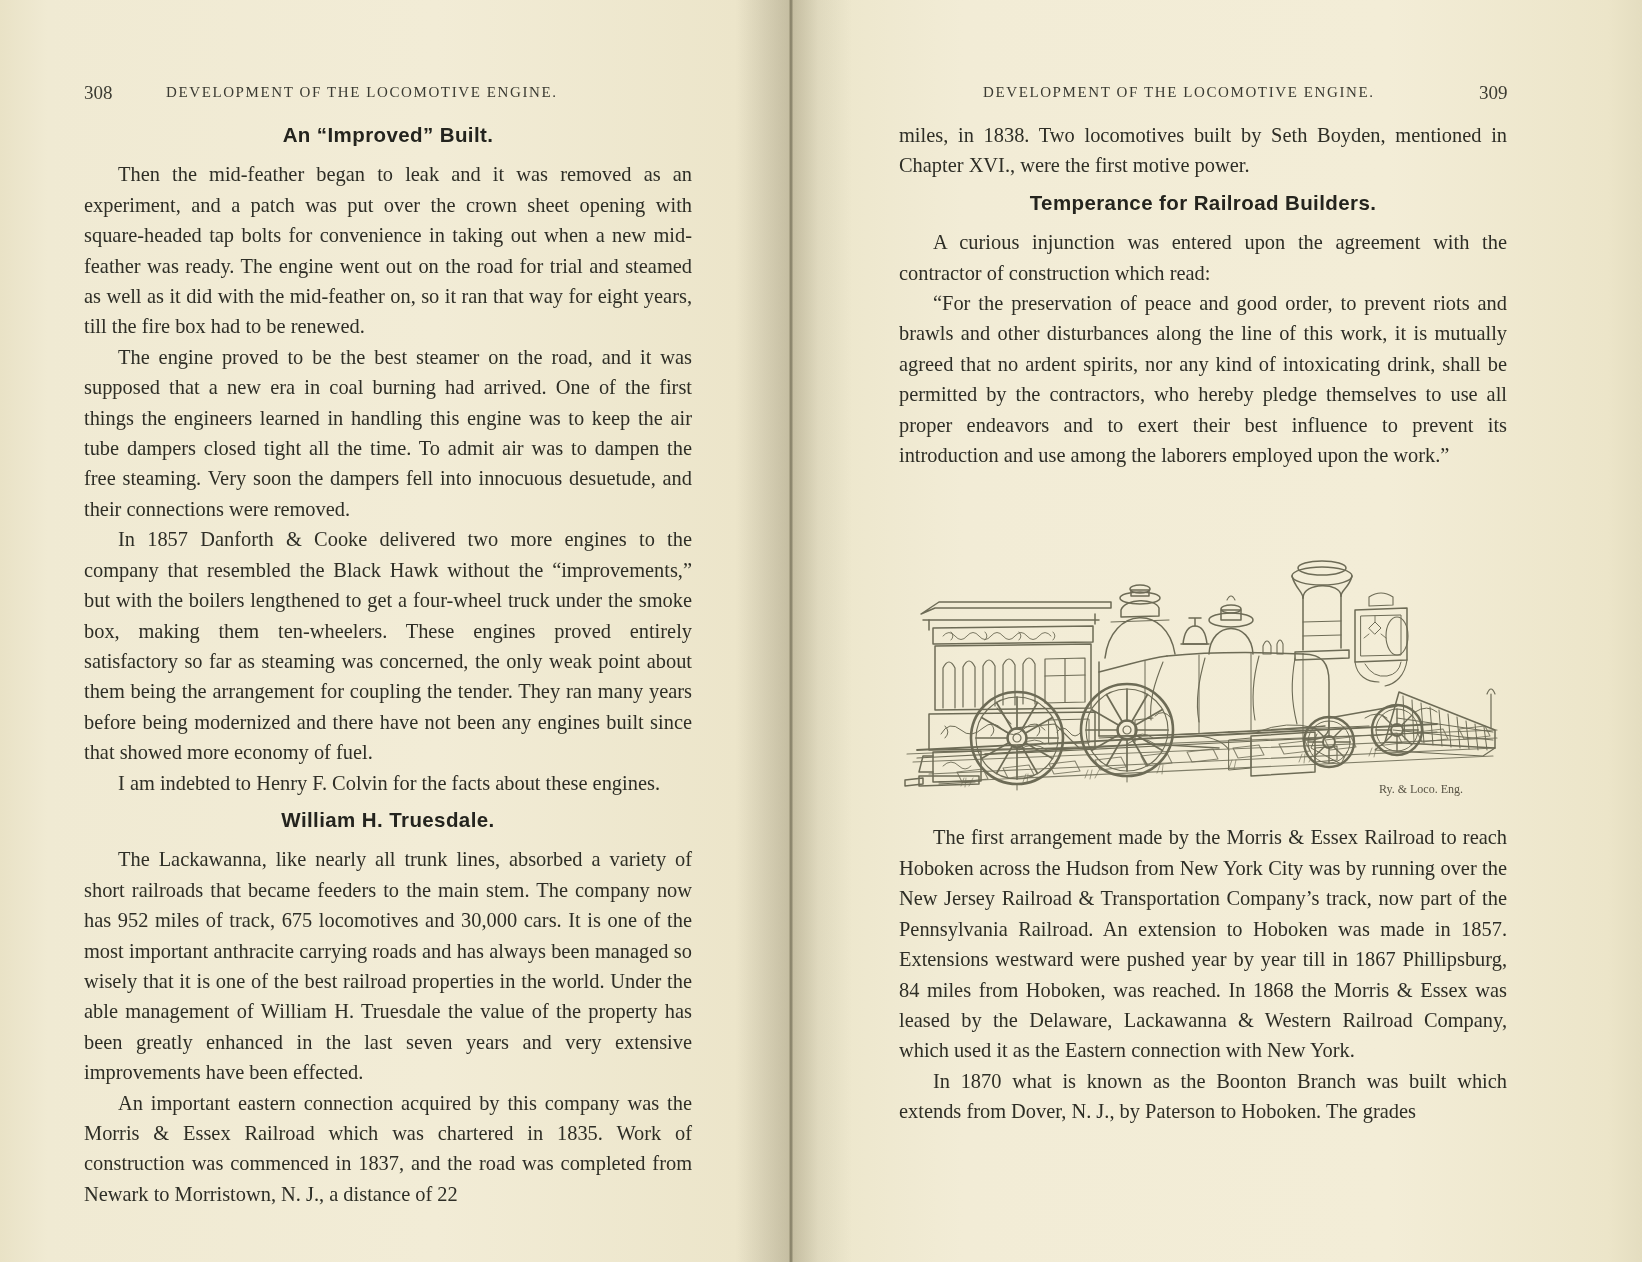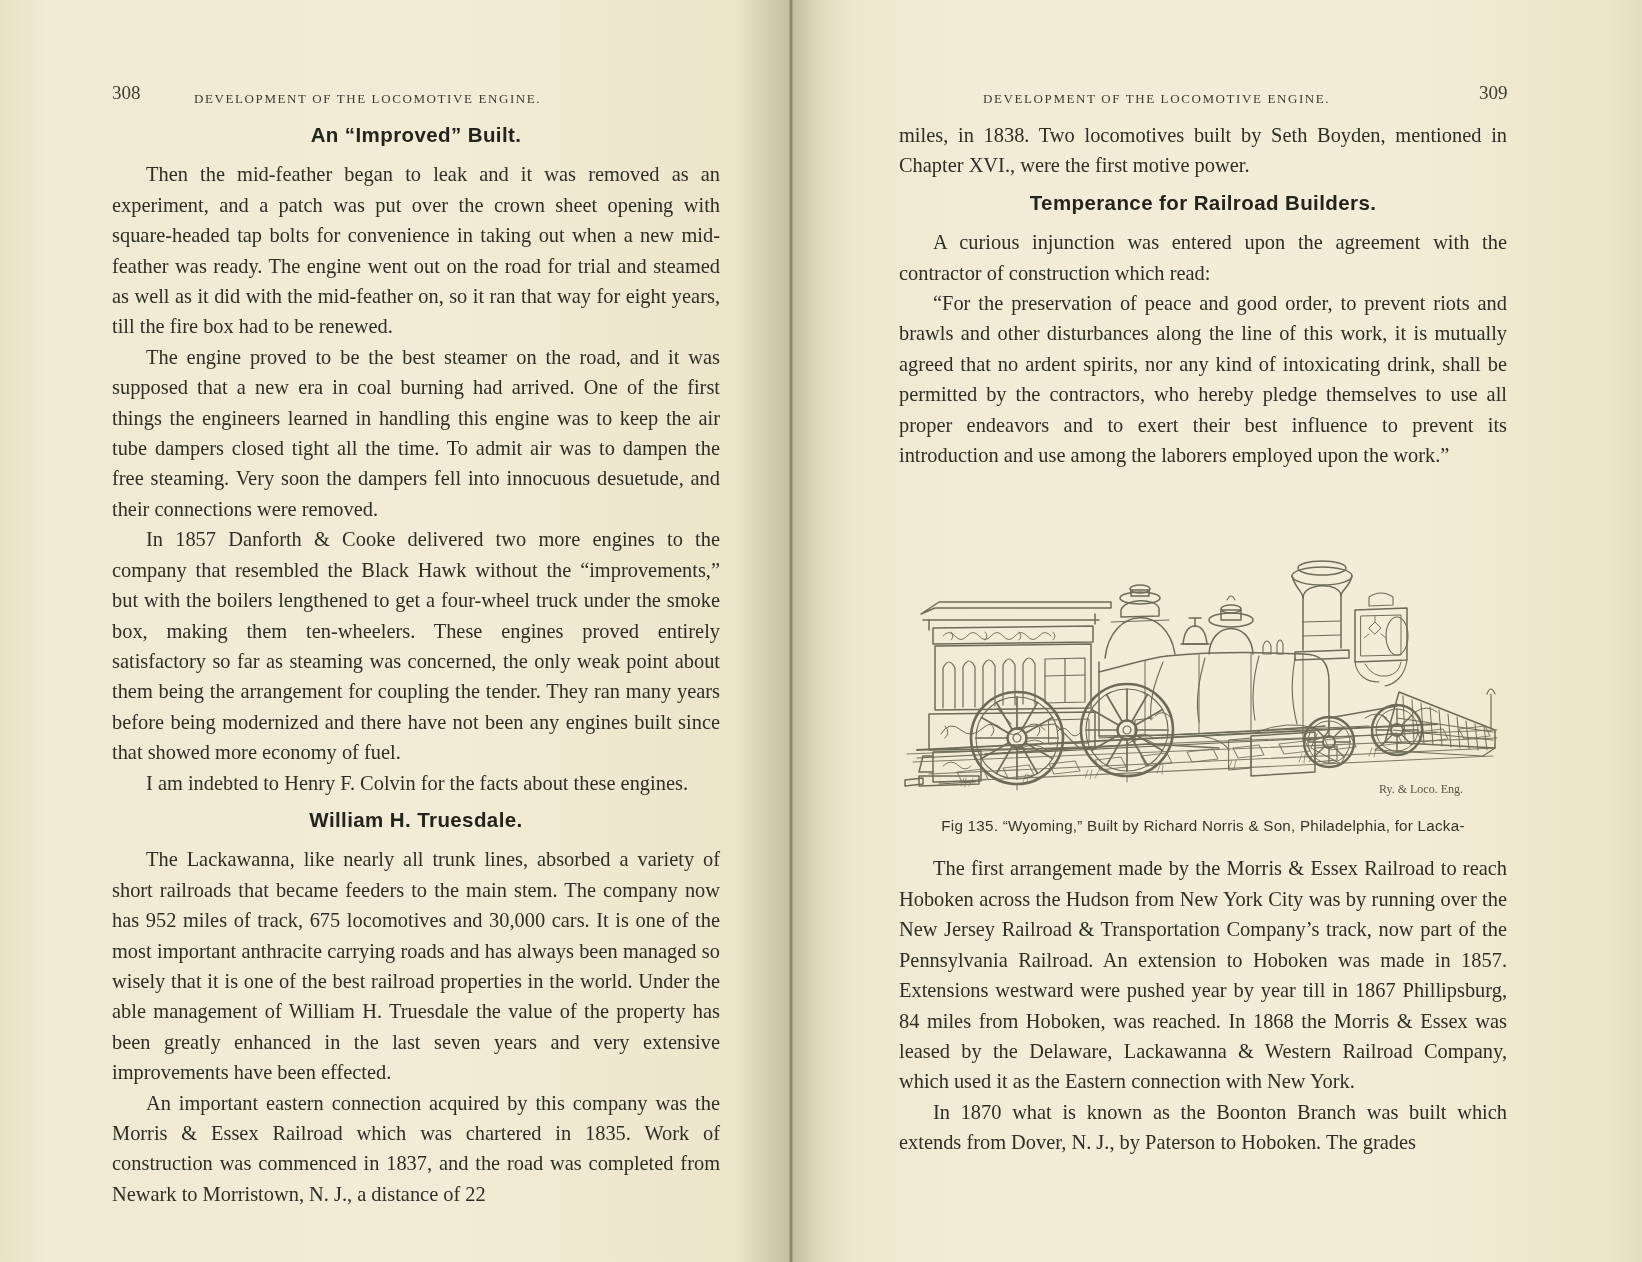--- a/index.html
+++ b/index.html
@@ -27,7 +27,7 @@
     background:linear-gradient(to left,rgba(120,112,85,0),rgba(120,112,85,.20));}
 
   .page{position:absolute;top:0;height:1262px;}
-  .page.p-left{left:0;width:929px;margin-left:28px;}
+  .page.p-left{left:0;width:929px;}
   .page.p-right{left:793px;width:849px;}
 
   .runhead{

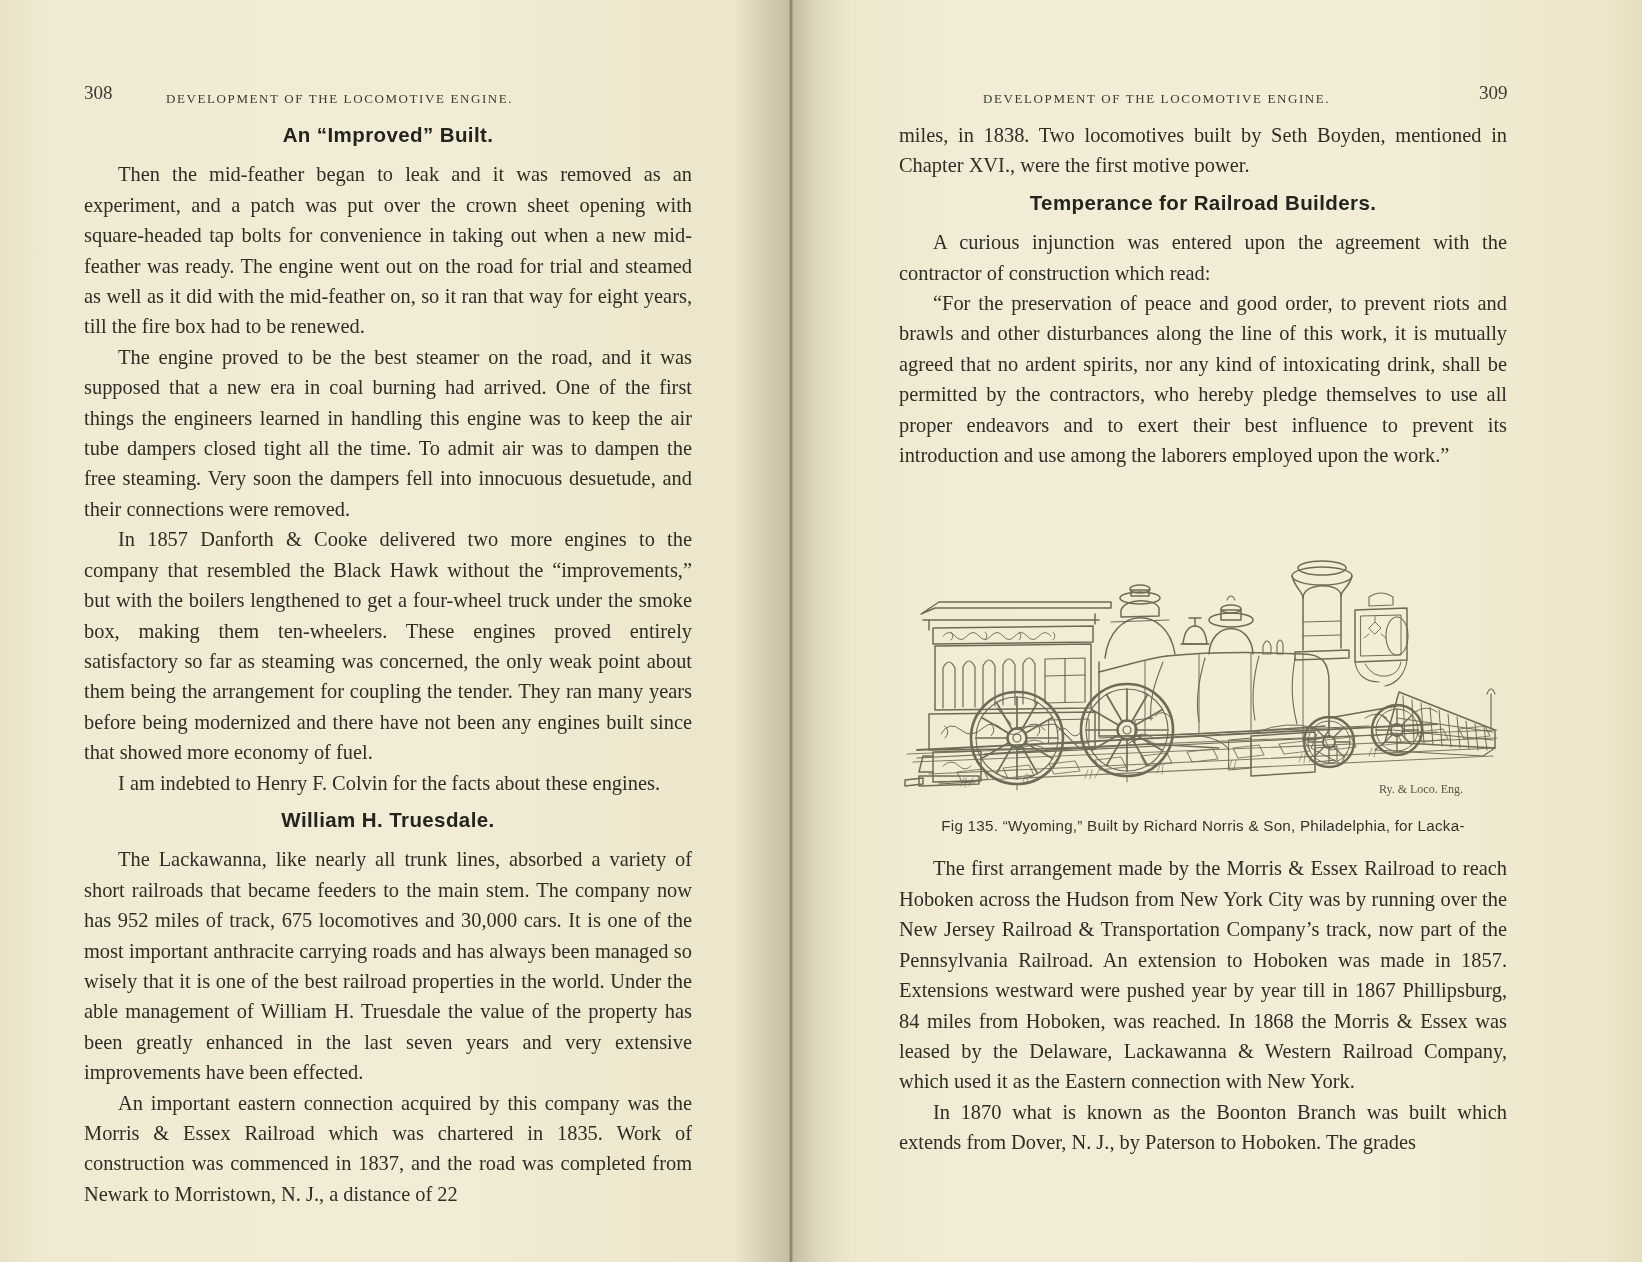--- a/index.html
+++ b/index.html
@@ -31,8 +31,8 @@
   .page.p-right{left:793px;width:849px;}
 
   .runhead{
-    position:absolute;top:91px;
-    font-size:13px;letter-spacing:1.6px;color:#3a3a32;
+    position:absolute;top:84px;
+    font-size:15px;letter-spacing:1.6px;color:#3a3a32;
     font-family:"Liberation Serif", serif;
     white-space:nowrap;
   }

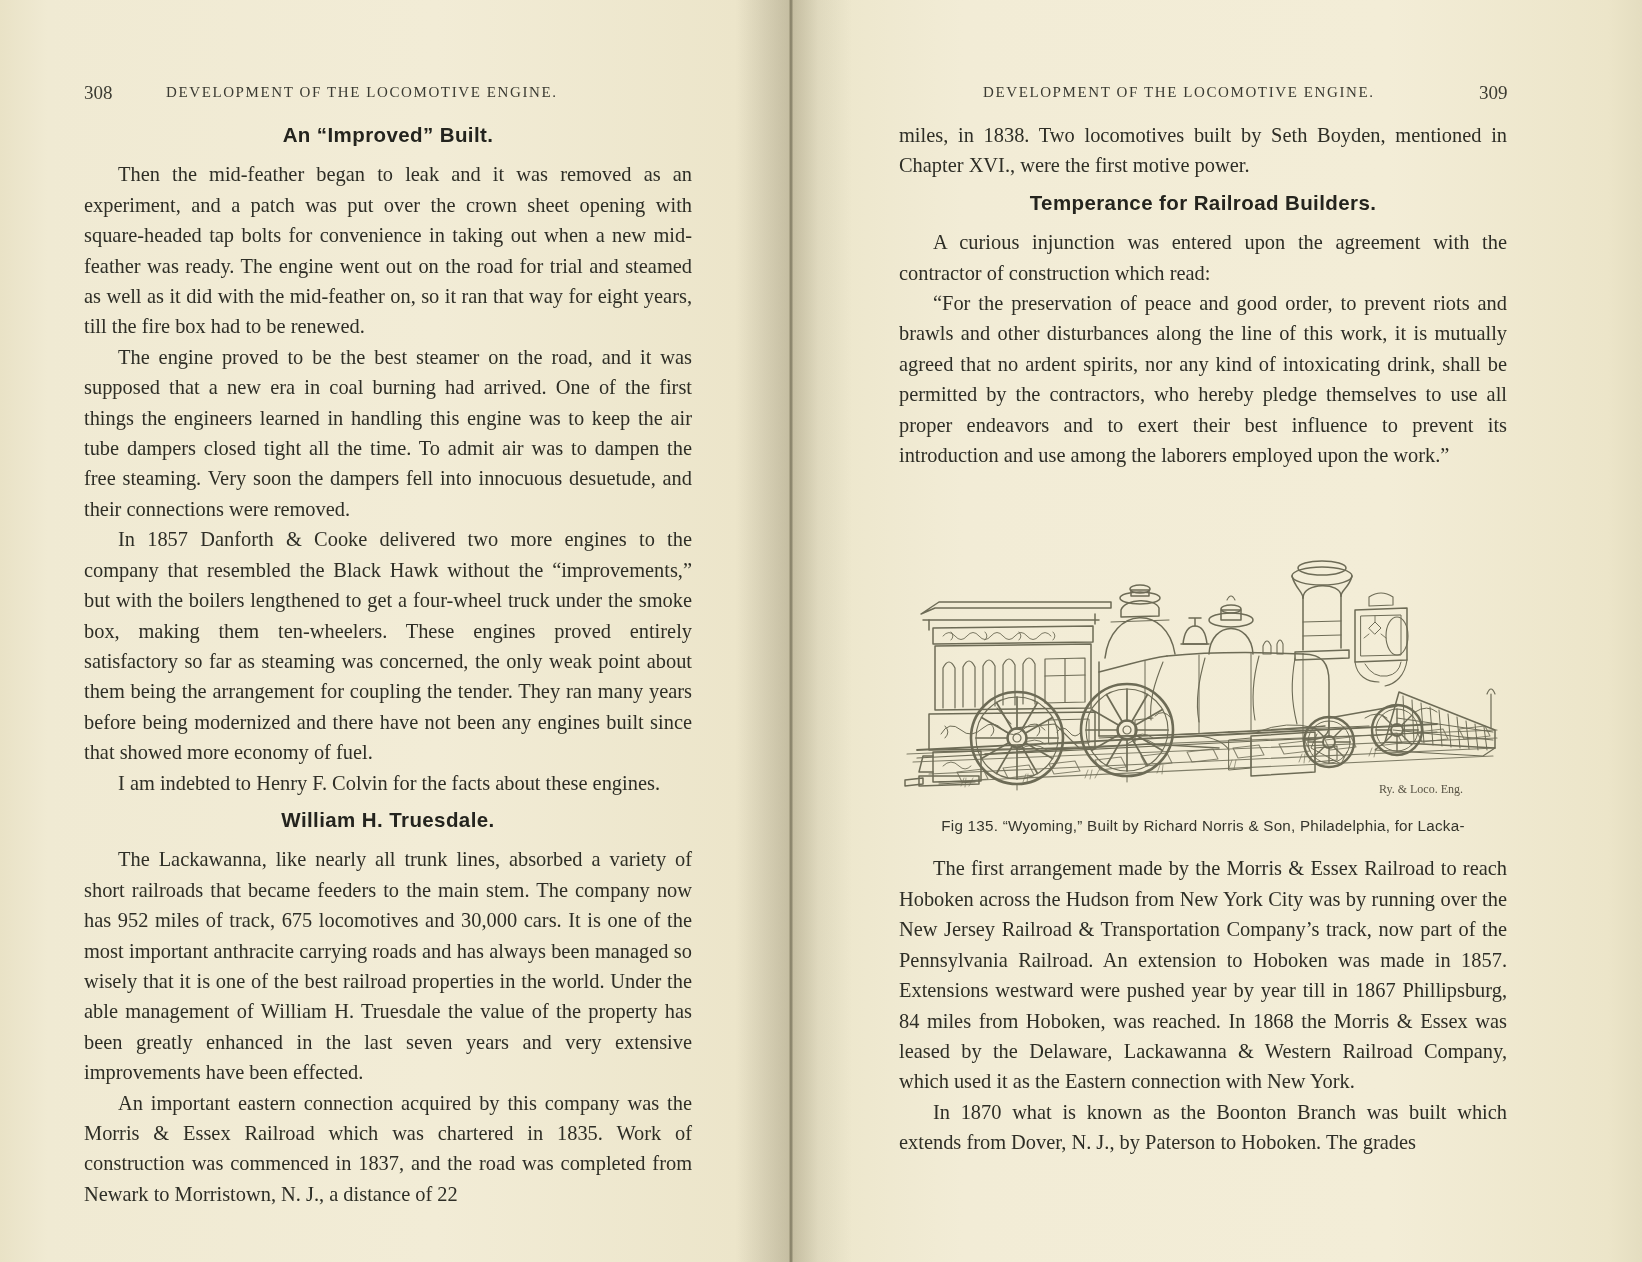--- a/index.html
+++ b/index.html
@@ -356,7 +356,6 @@
           <div class="credit">Ry. &amp; Loco. Eng.</div>
         </div>
         <div class="caption">
-          <span>Fig 135.  “Wyoming,” Built by Richard Norris &amp; Son, Philadelphia, for Lacka-</span>
         </div>
       </div>
 

